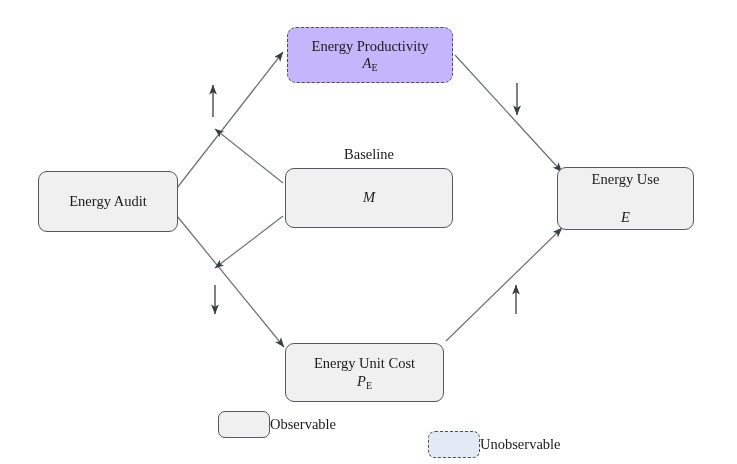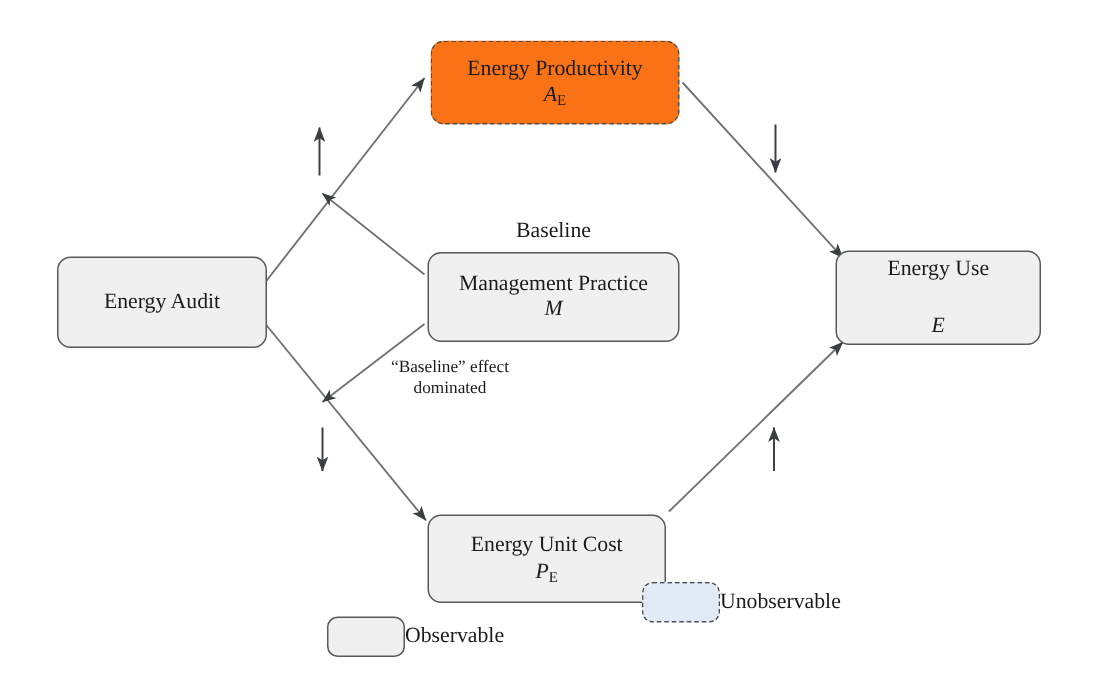--- a/index.html
+++ b/index.html
@@ -43,7 +43,7 @@
     border: 1.4px solid #55585c;
   }
   .node.unobservable {
-    background: #f97316;
+    background: #c4b5fd;
     border: 1.7px dashed #4a4d52;
   }
   .node .sym {

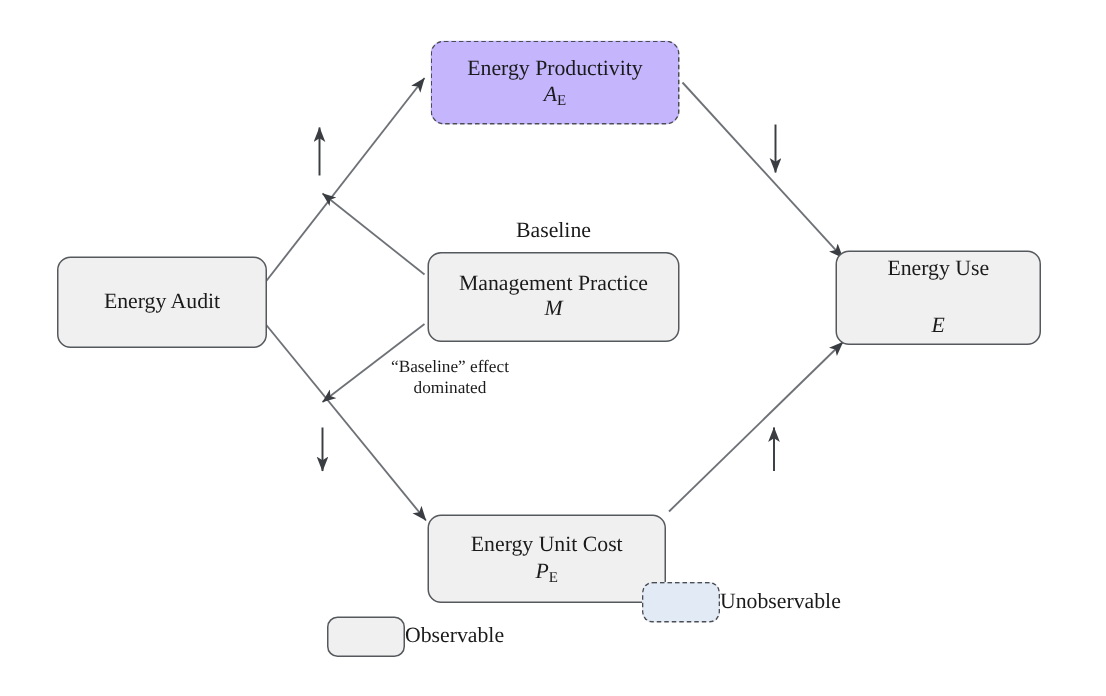--- a/index.html
+++ b/index.html
@@ -142,7 +142,6 @@
   <div class="caption" style="left:285px; top:146px; width:168px;">Baseline</div>
 
   <div class="node observable" style="left:285px; top:168px; width:168px; height:60px;">
-    <div>Management Practice</div>
     <div class="sym"><span>M</span><sub></sub></div>
   </div>
 

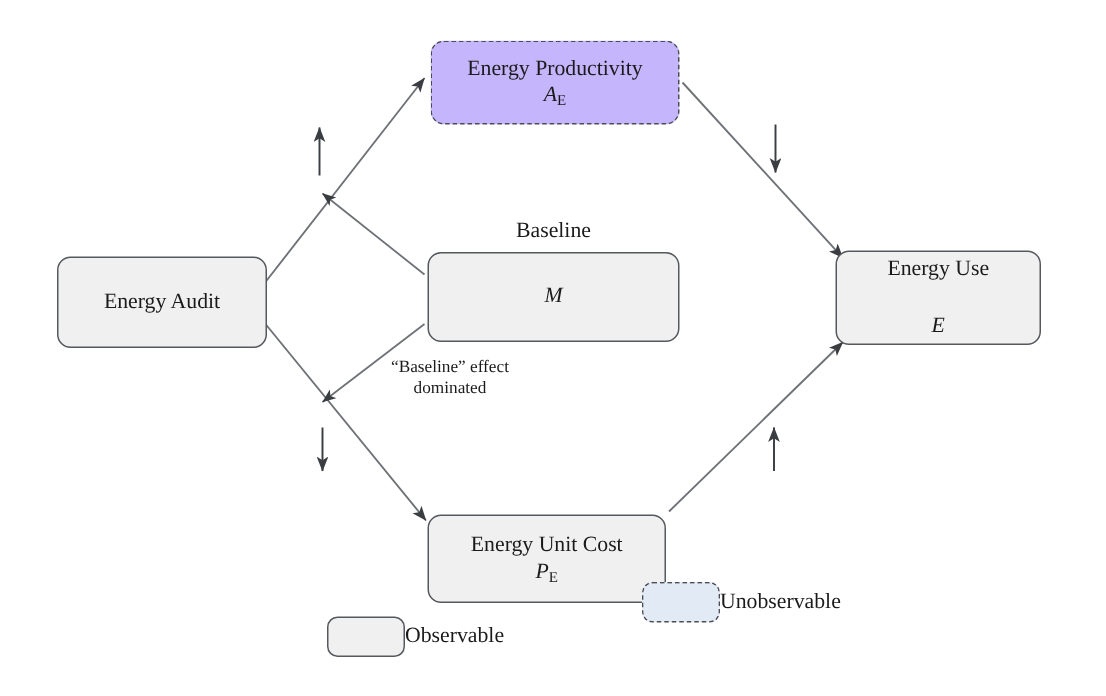--- a/index.html
+++ b/index.html
@@ -155,10 +155,6 @@
     <div class="sym"><span>E</span><sub></sub></div>
   </div>
 
-  <div class="annot" style="left:240px; top:238px; width:120px;">
-    <div>“Baseline” effect</div>
-    <div>dominated</div>
-  </div>
 
   <div class="legend-row" style="left:218px; top:411px;">
     <div class="legend-swatch observable"></div>

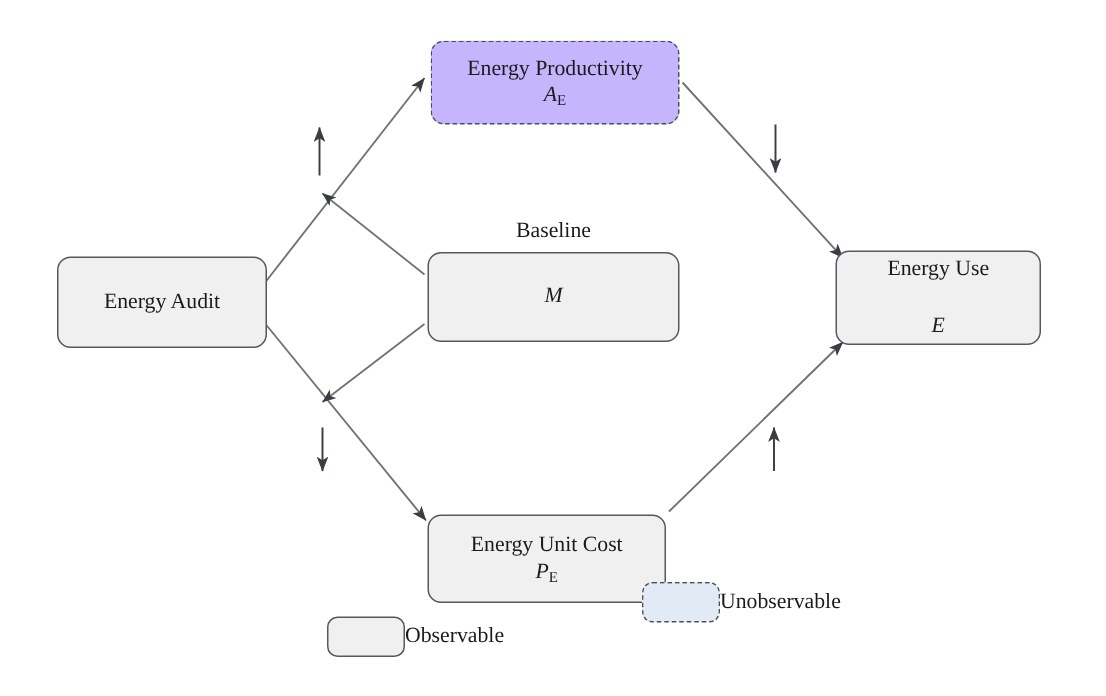--- a/index.html
+++ b/index.html
@@ -161,7 +161,7 @@
     <div class="legend-label">Observable</div>
   </div>
 
-  <div class="legend-row" style="left:428px; top:388px;">
+  <div class="legend-row" style="left:428px; top:431px;">
     <div class="legend-swatch unobservable"></div>
     <div class="legend-label">Unobservable</div>
   </div>

